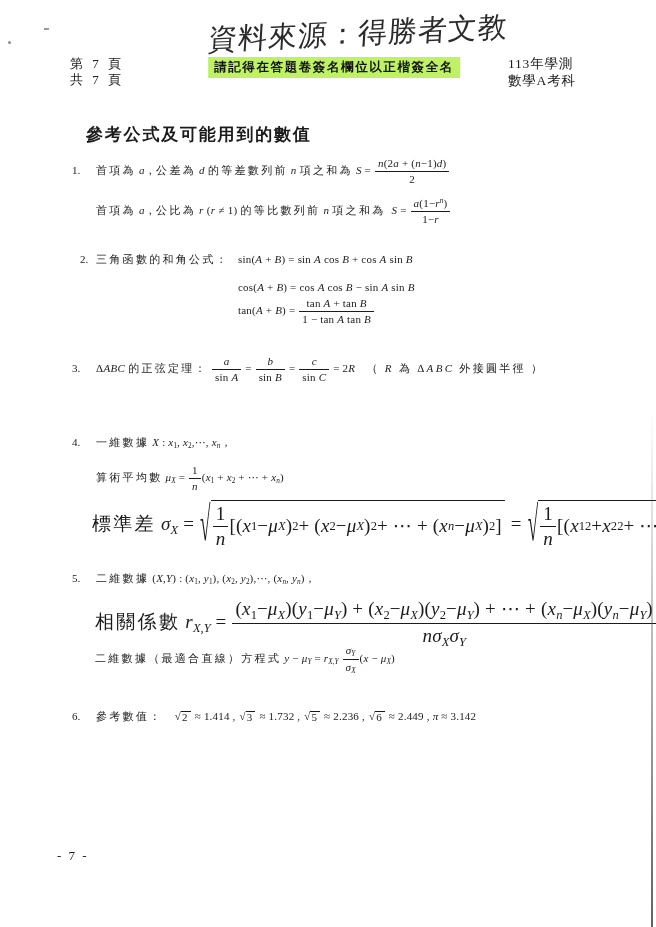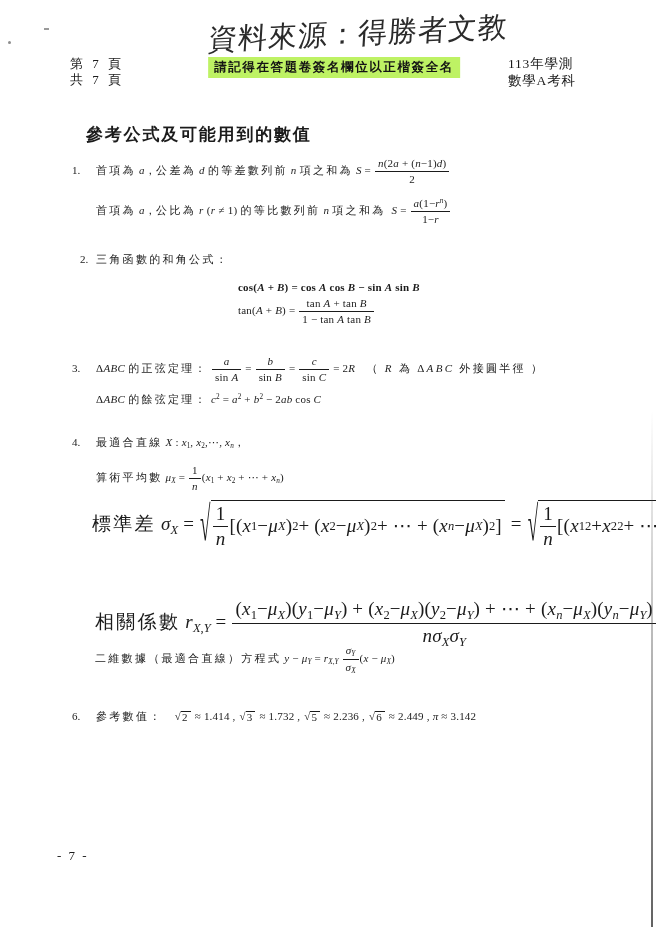--- a/index.html
+++ b/index.html
@@ -73,6 +73,7 @@
   <div class="line" style="left:72px;top:253px;text-align:center;">
     <span class="no">2.</span><span class="zh">三角函數的和角公式：</span>
   </div>
+  <div class="line m" style="left:238px;top:253px;">sin(<i>A</i> + <i>B</i>) = sin <i>A</i> cos <i>B</i> + cos <i>A</i> sin <i>B</i></div>
   <div class="line m" style="left:238px;top:281px;font-weight:bold;">cos(<i>A</i> + <i>B</i>) = cos <i>A</i> cos <i>B</i> − sin <i>A</i> sin <i>B</i></div>
   <div class="line m" style="left:238px;top:297px;">tan(<i>A</i> + <i>B</i>) = <span class="frac"><span class="fn">tan <i>A</i> + tan <i>B</i></span><span class="fd">1 − tan <i>A</i> tan <i>B</i></span></span></div>
 

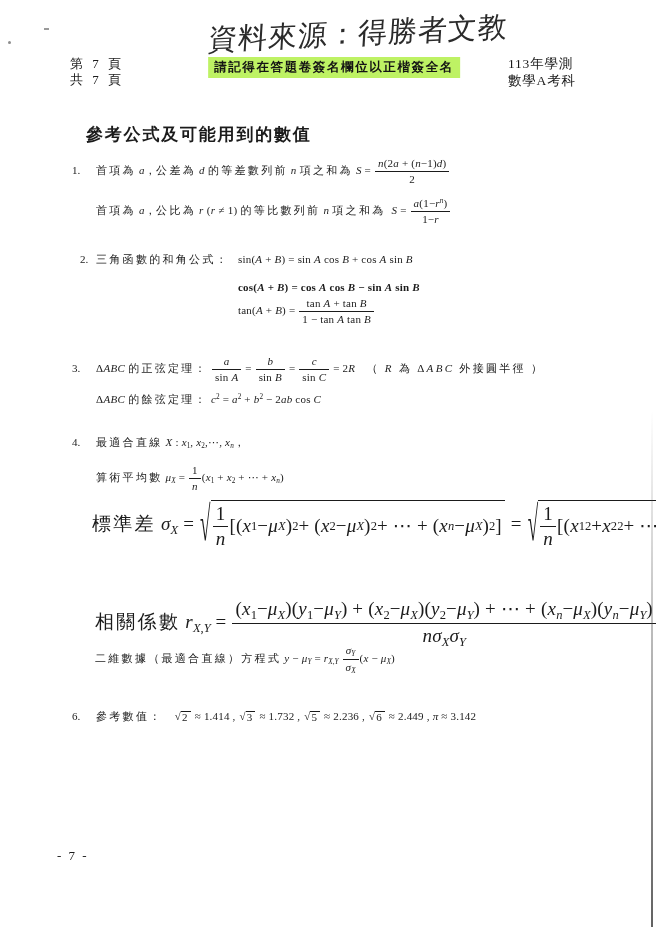--- a/index.html
+++ b/index.html
@@ -74,7 +74,7 @@
     <span class="no">2.</span><span class="zh">三角函數的和角公式：</span>
   </div>
   <div class="line m" style="left:238px;top:253px;">sin(<i>A</i> + <i>B</i>) = sin <i>A</i> cos <i>B</i> + cos <i>A</i> sin <i>B</i></div>
-  <div class="line m" style="left:238px;top:281px;font-weight:bold;">cos(<i>A</i> + <i>B</i>) = cos <i>A</i> cos <i>B</i> − sin <i>A</i> sin <i>B</i></div>
+  <div class="line m" style="left:238px;top:281px;">cos(<i>A</i> + <i>B</i>) = cos <i>A</i> cos <i>B</i> − sin <i>A</i> sin <i>B</i></div>
   <div class="line m" style="left:238px;top:297px;">tan(<i>A</i> + <i>B</i>) = <span class="frac"><span class="fn">tan <i>A</i> + tan <i>B</i></span><span class="fd">1 − tan <i>A</i> tan <i>B</i></span></span></div>
 
   <div class="line" style="left:72px;top:355px;">

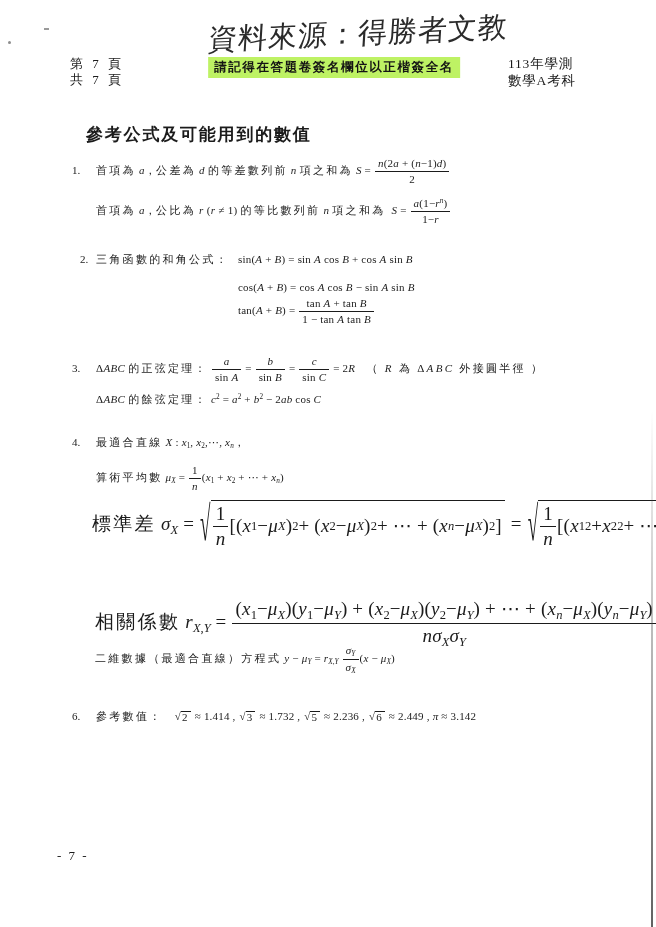--- a/index.html
+++ b/index.html
@@ -80,7 +80,6 @@
   <div class="line" style="left:72px;top:355px;">
     <span class="no">3.</span><span>Δ<i>ABC</i> <span class="zh">的正弦定理：</span> <span class="m"><span class="frac"><span class="fn"><i>a</i></span><span class="fd">sin <i>A</i></span></span> = <span class="frac"><span class="fn"><i>b</i></span><span class="fd">sin <i>B</i></span></span> = <span class="frac"><span class="fn"><i>c</i></span><span class="fd">sin <i>C</i></span></span> = 2<i>R</i></span>　<span class="zh">（ <i>R</i> 為 Δ<i>ABC</i> 外接圓半徑 ）</span></span>
   </div>
-  <div class="line" style="left:96px;top:393px;">Δ<i>ABC</i> <span class="zh">的餘弦定理：</span> <span class="m"><i>c</i><sup>2</sup> = <i>a</i><sup>2</sup> + <i>b</i><sup>2</sup> − 2<i>ab</i> cos <i>C</i></span></div>
 
   <div class="line" style="left:72px;top:436px;">
     <span class="no">4.</span><span><span class="zh">最適合直線</span> <span class="m"><i>X</i> : <i>x</i><sub>1</sub>, <i>x</i><sub>2</sub>,⋯, <i>x</i><sub><i>n</i></sub></span>，</span>

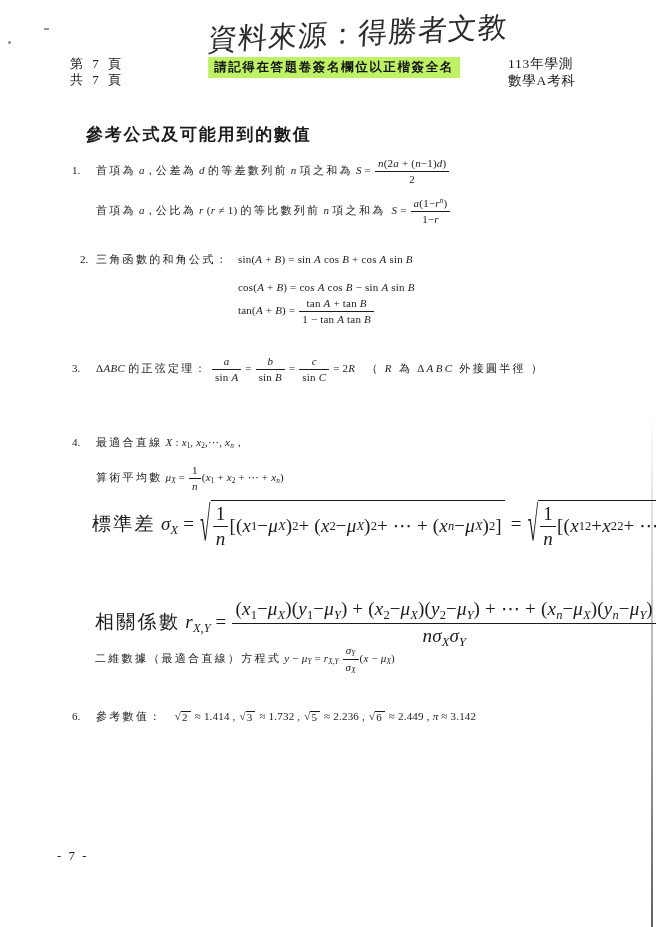--- a/index.html
+++ b/index.html
@@ -82,7 +82,7 @@
   </div>
 
   <div class="line" style="left:72px;top:436px;">
-    <span class="no">4.</span><span><span class="zh">最適合直線</span> <span class="m"><i>X</i> : <i>x</i><sub>1</sub>, <i>x</i><sub>2</sub>,⋯, <i>x</i><sub><i>n</i></sub></span>，</span>
+    <span class="no">4.</span><span><span class="zh">一維數據</span> <span class="m"><i>X</i> : <i>x</i><sub>1</sub>, <i>x</i><sub>2</sub>,⋯, <i>x</i><sub><i>n</i></sub></span>，</span>
   </div>
   <div class="line" style="left:96px;top:464px;"><span class="zh">算術平均數</span> <span class="m"><i>μ</i><sub><i>X</i></sub> = <span class="frac"><span class="fn">1</span><span class="fd"><i>n</i></span></span>(<i>x</i><sub>1</sub> + <i>x</i><sub>2</sub> + ⋯ + <i>x</i><sub><i>n</i></sub>)</span></div>
   <div class="line f13" style="left:92px;top:500px;"><span class="zh">標準差</span> <span class="m"><i>σ</i><sub><i>X</i></sub> = <span class="sq tall">

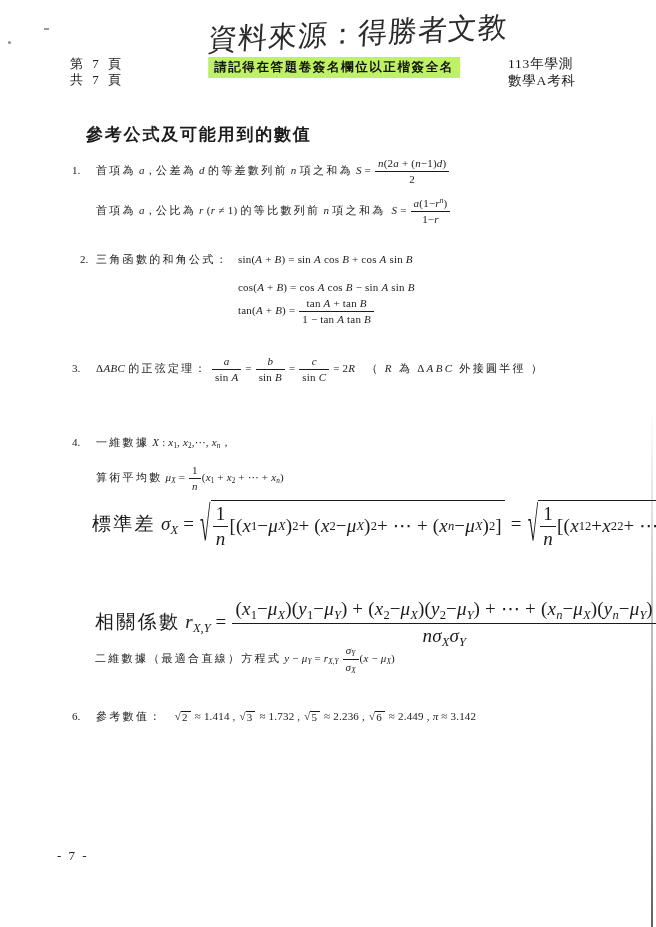--- a/index.html
+++ b/index.html
@@ -99,6 +99,9 @@
             </span>[(<i>x</i><sub>1</sub><sup>2</sup> + <i>x</i><sub>2</sub><sup>2</sup> + ⋯ + <i>x</i><sub><i>n</i></sub><sup>2</sup>) − <i>nμ</i><sub><i>X</i></sub><sup>2</sup>]</span>
         </span></span></div>
 
+  <div class="line" style="left:72px;top:572px;">
+    <span class="no">5.</span><span><span class="zh">二維數據</span> <span class="m">(<i>X</i>,<i>Y</i>) : (<i>x</i><sub>1</sub>, <i>y</i><sub>1</sub>), (<i>x</i><sub>2</sub>, <i>y</i><sub>2</sub>),⋯, (<i>x</i><sub><i>n</i></sub>, <i>y</i><sub><i>n</i></sub>)</span>，</span>
+  </div>
   <div class="line f13" style="left:95px;top:598px;"><span class="zh">相關係數</span> <span class="m"><i>r</i><sub><i>X</i>,<i>Y</i></sub> = <span class="frac"><span class="fn">(<i>x</i><sub>1</sub>−<i>μ</i><sub><i>X</i></sub>)(<i>y</i><sub>1</sub>−<i>μ</i><sub><i>Y</i></sub>) + (<i>x</i><sub>2</sub>−<i>μ</i><sub><i>X</i></sub>)(<i>y</i><sub>2</sub>−<i>μ</i><sub><i>Y</i></sub>) + ⋯ + (<i>x</i><sub><i>n</i></sub>−<i>μ</i><sub><i>X</i></sub>)(<i>y</i><sub><i>n</i></sub>−<i>μ</i><sub><i>Y</i></sub>)</span><span class="fd"><i>nσ</i><sub><i>X</i></sub><i>σ</i><sub><i>Y</i></sub></span></span></span></div>
   <div class="line" style="left:95px;top:644px;"><span class="zh">二維數據（最適合直線）方程式</span> <span class="m"><i>y</i> − <i>μ</i><sub><i>Y</i></sub> = <i>r</i><sub><i>X</i>,<i>Y</i></sub> <span class="frac"><span class="fn"><i>σ</i><sub><i>Y</i></sub></span><span class="fd"><i>σ</i><sub><i>X</i></sub></span></span>(<i>x</i> − <i>μ</i><sub><i>X</i></sub>)</span></div>
 

